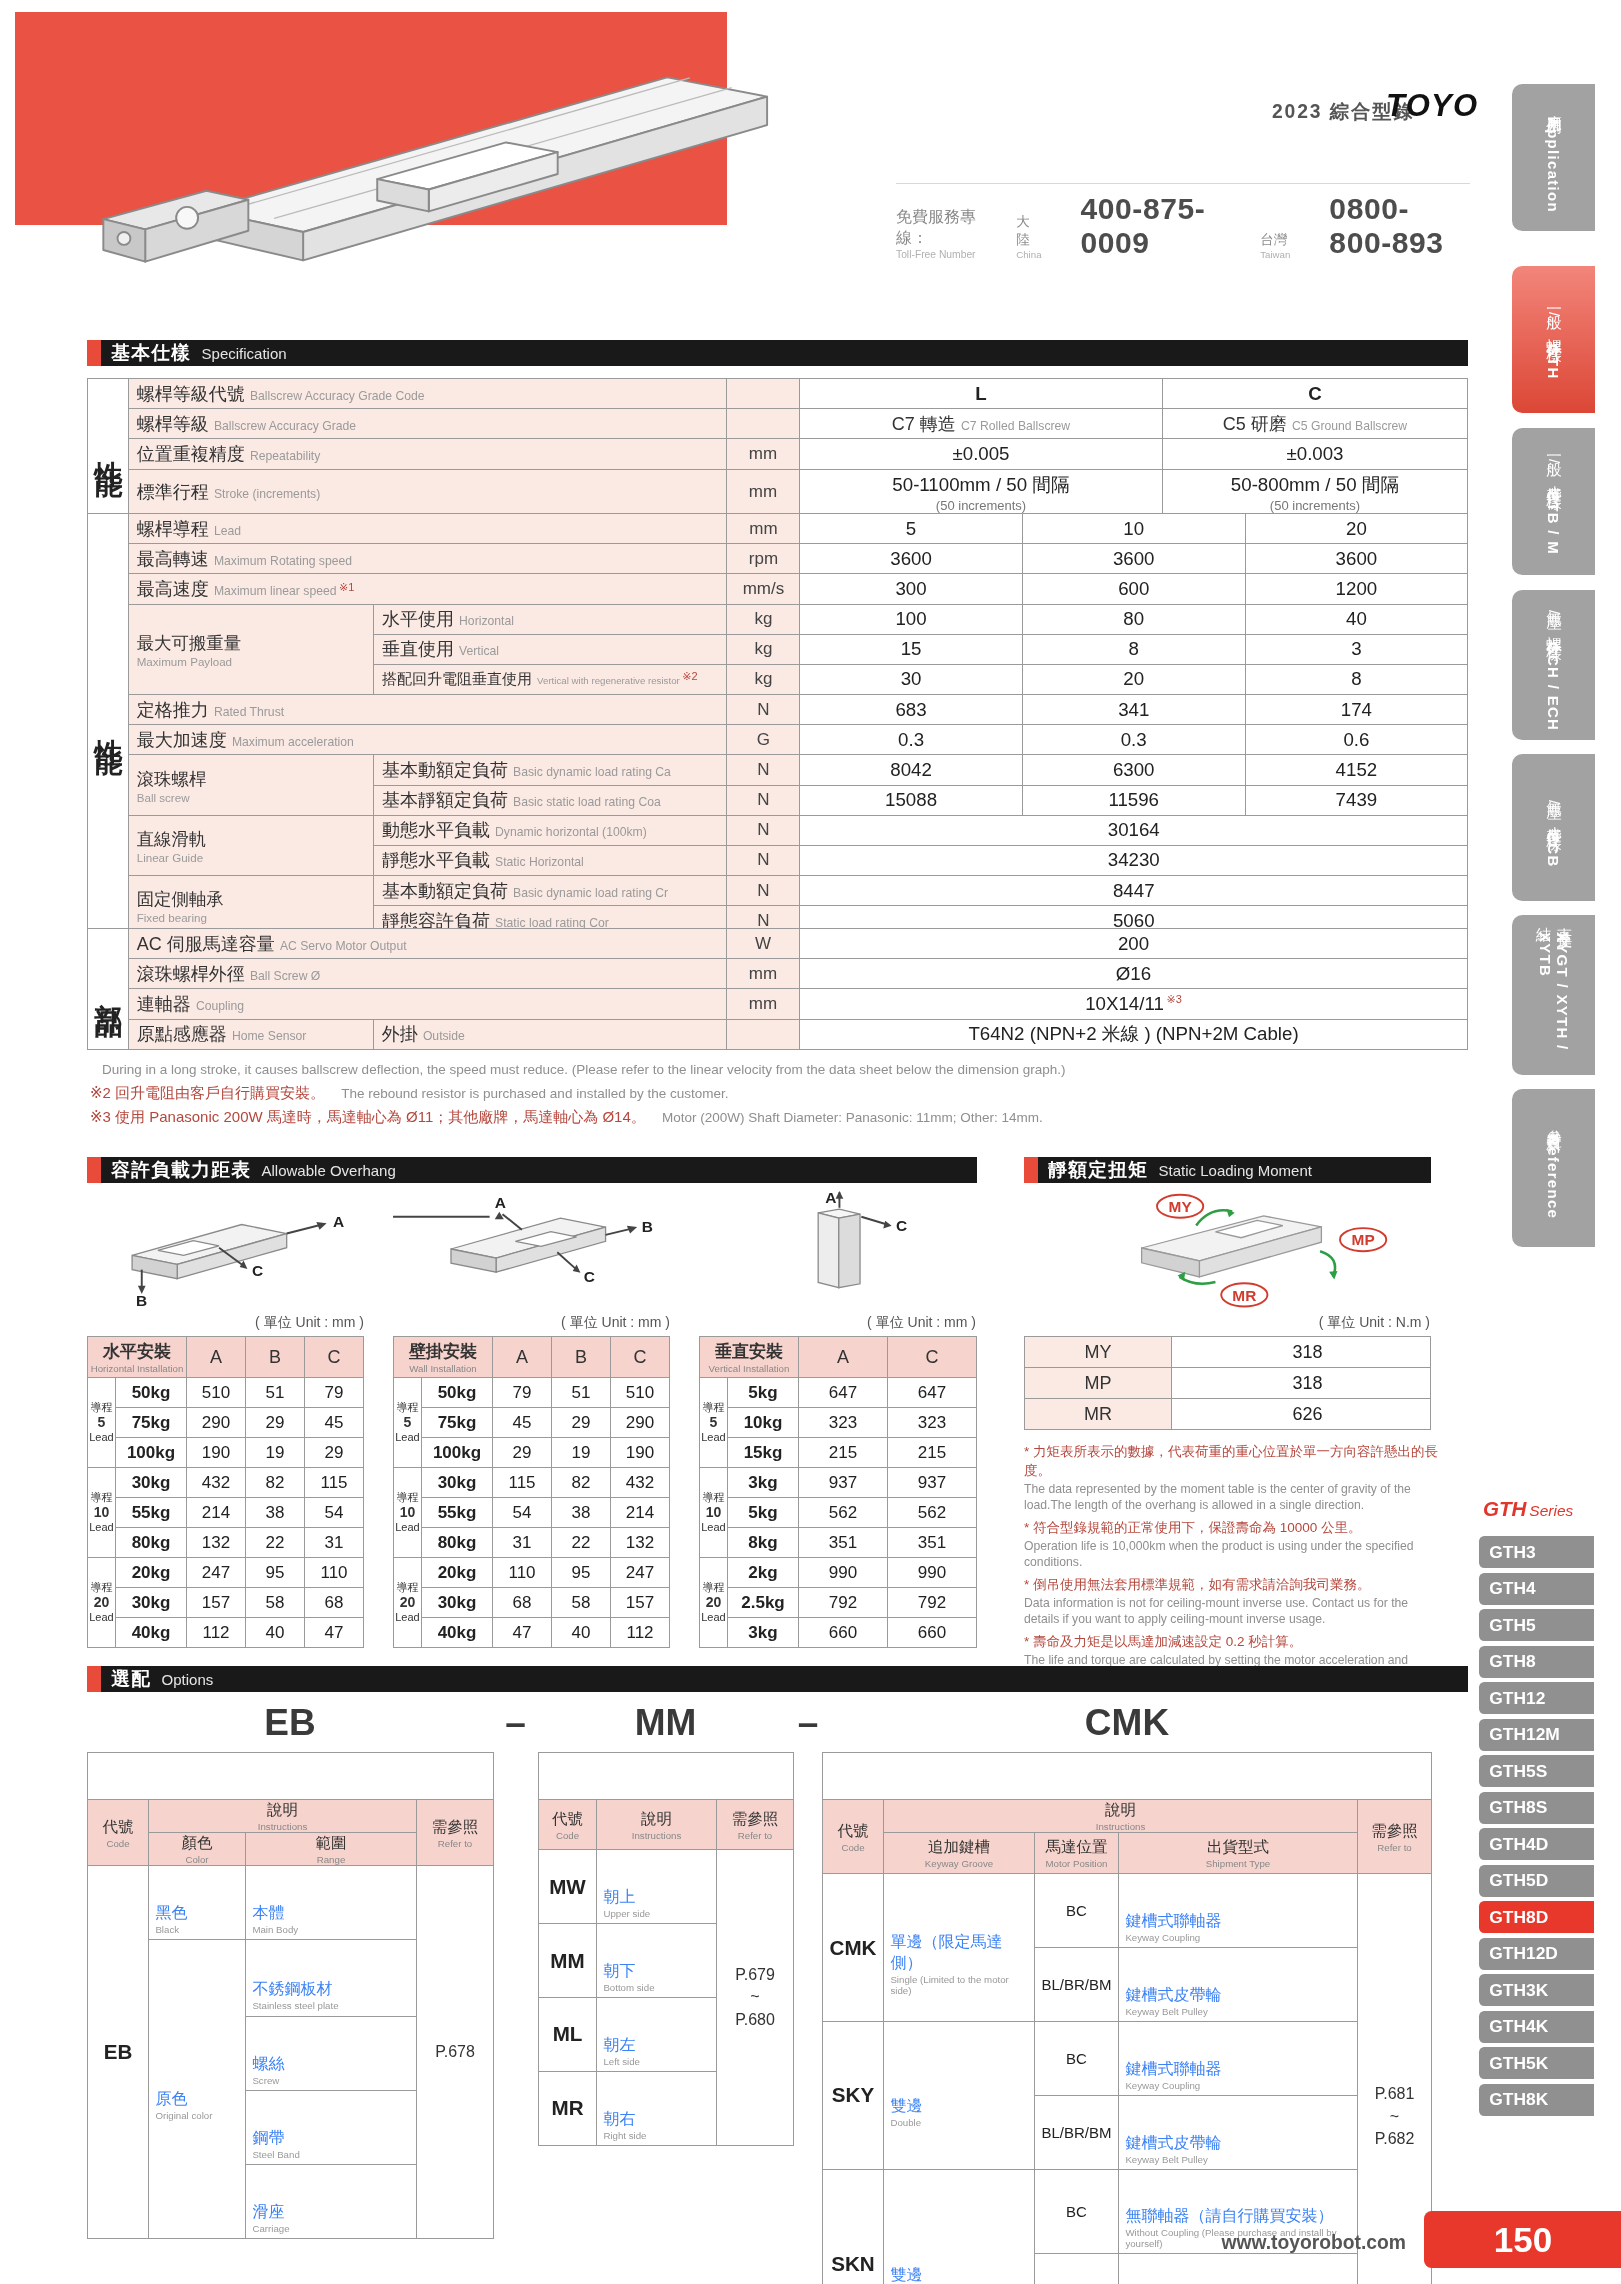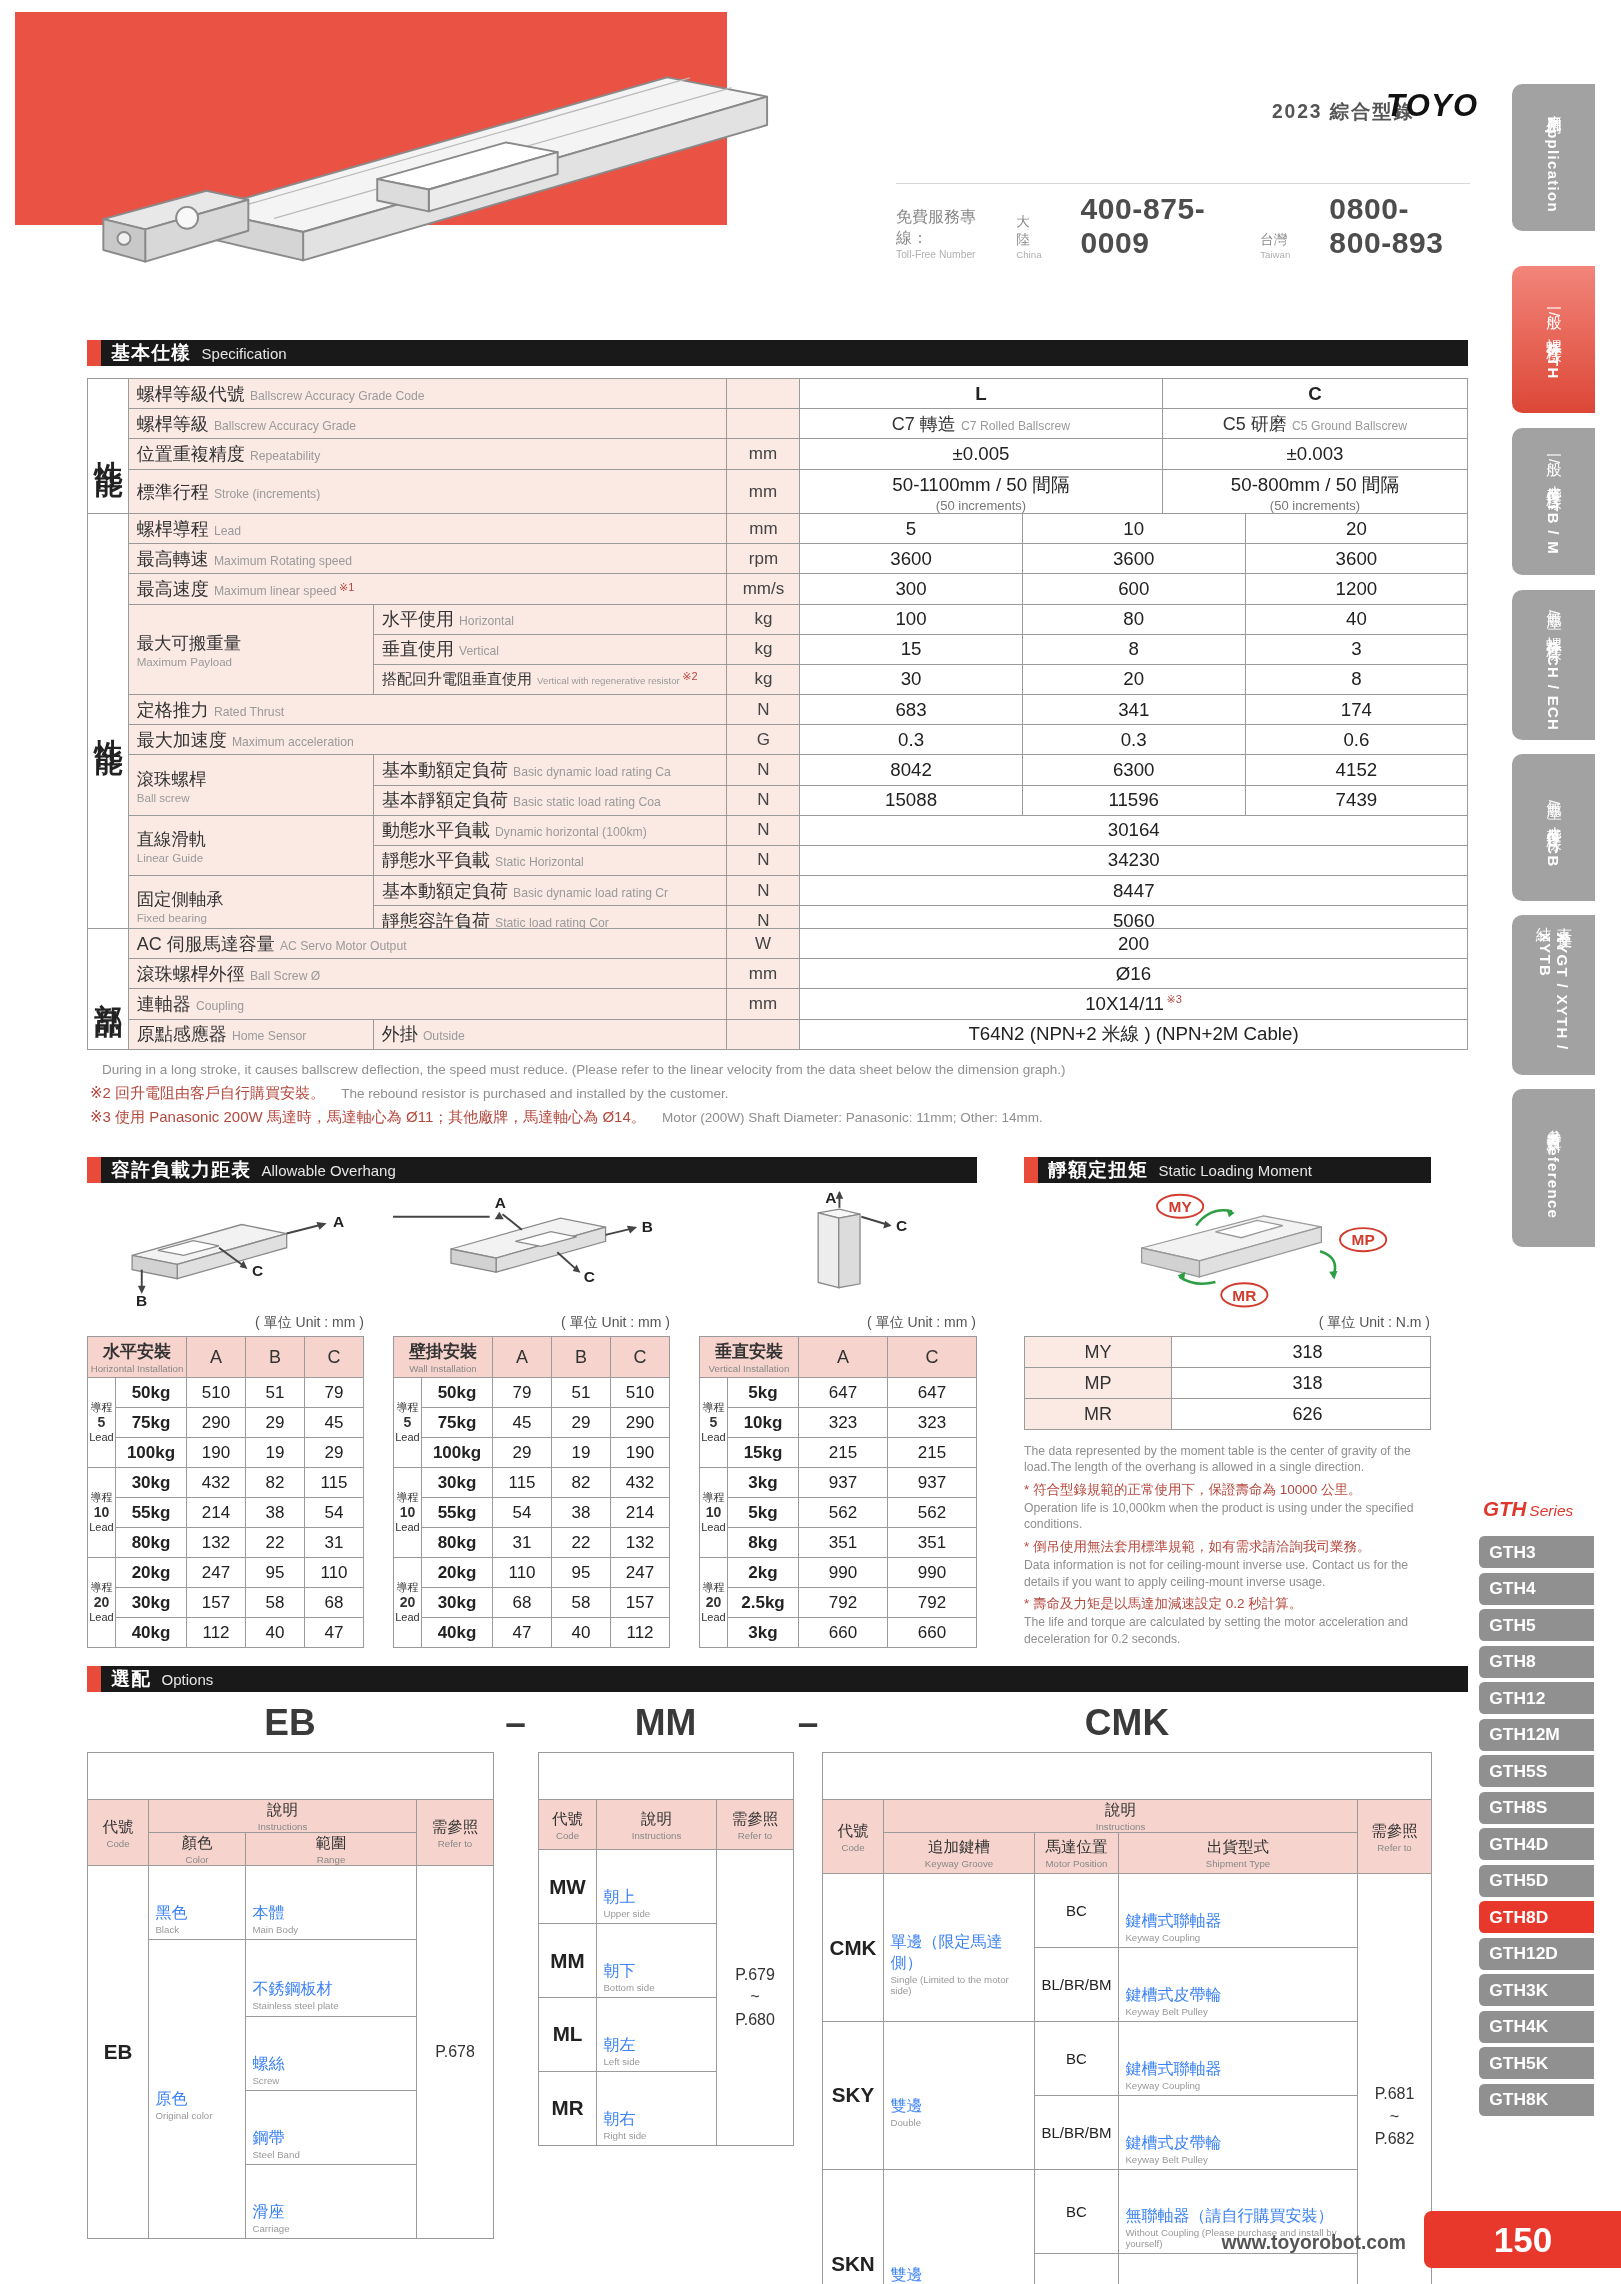--- a/index.html
+++ b/index.html
@@ -781,6 +781,7 @@
     </table>
 
   <div class="abs" style="left:1024px;top:1443px;width:418px;">
+    <div class="mnote-zh">* 力矩表所表示的數據，代表荷重的重心位置於單一方向容許懸出的長度。</div>
     <div class="mnote-en">The data represented by the moment table is the center of gravity of the load.The length of the overhang is allowed in a single direction.</div>
     <div class="mnote-zh">* 符合型錄規範的正常使用下，保證壽命為 10000 公里。</div>
     <div class="mnote-en">Operation life is 10,000km when the product is using under the specified conditions.</div>

